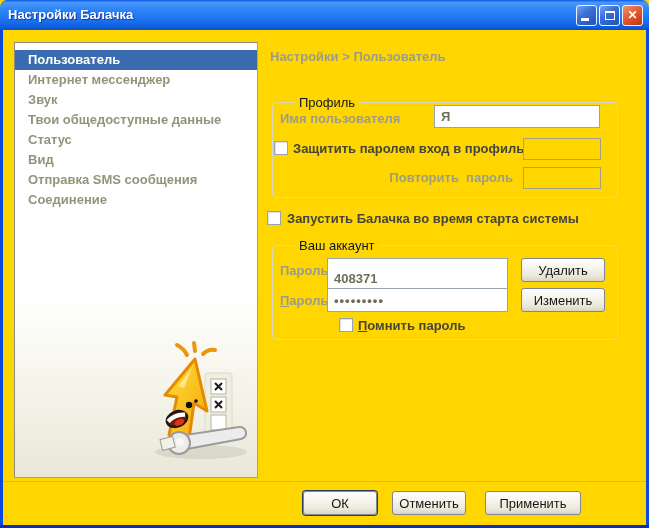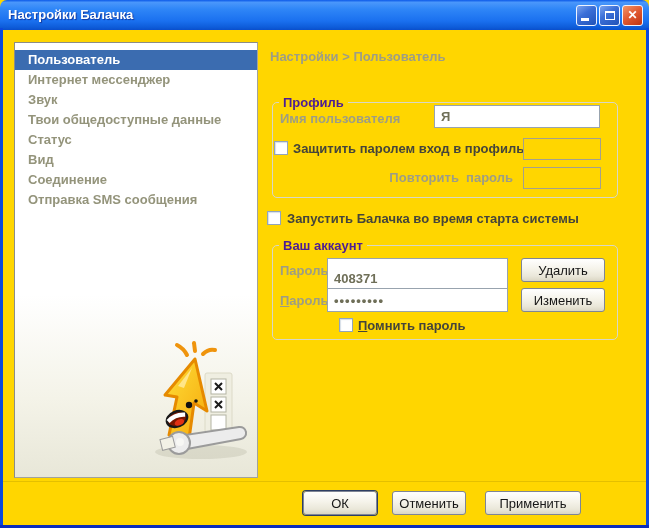--- a/index.html
+++ b/index.html
@@ -53,7 +53,7 @@
   fieldset {
     position:absolute; border:1px solid #d8d7c6; border-radius:5px; pointer-events:none;
   }
-  fieldset legend { margin-left:6px; padding:0 4px; font-size:13px; font-weight:bold; color:#4c1d95; }
+  fieldset legend { margin-left:22px; padding:0 4px; font-size:13px; font-weight:normal; color:#0f172a; }
   .fs-profile { left:272px; top:95px;  width:346px; height:103px; }
   .fs-account { left:272px; top:238px; width:346px; height:102px; }
 

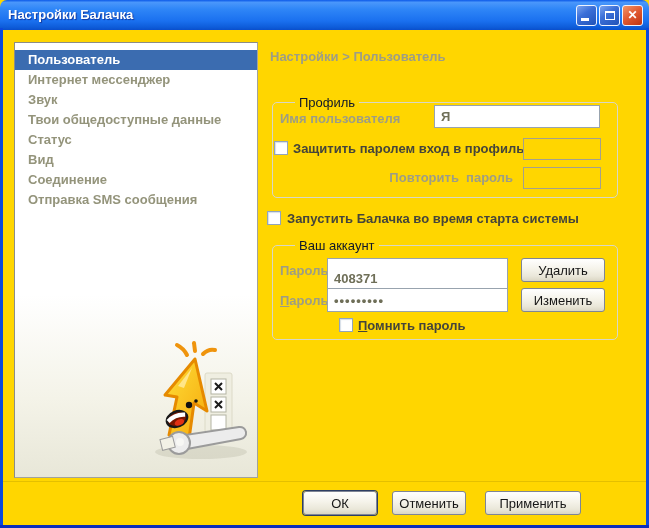--- a/index.html
+++ b/index.html
@@ -112,8 +112,8 @@
       <li>Твои общедоступные данные</li>
       <li>Статус</li>
       <li>Вид</li>
+      <li>Отправка SMS сообщения</li>
       <li>Соединение</li>
-      <li>Отправка SMS сообщения</li>
     </ul>
 
     <svg class="mascot" width="114" height="124" viewBox="0 0 114 124">

